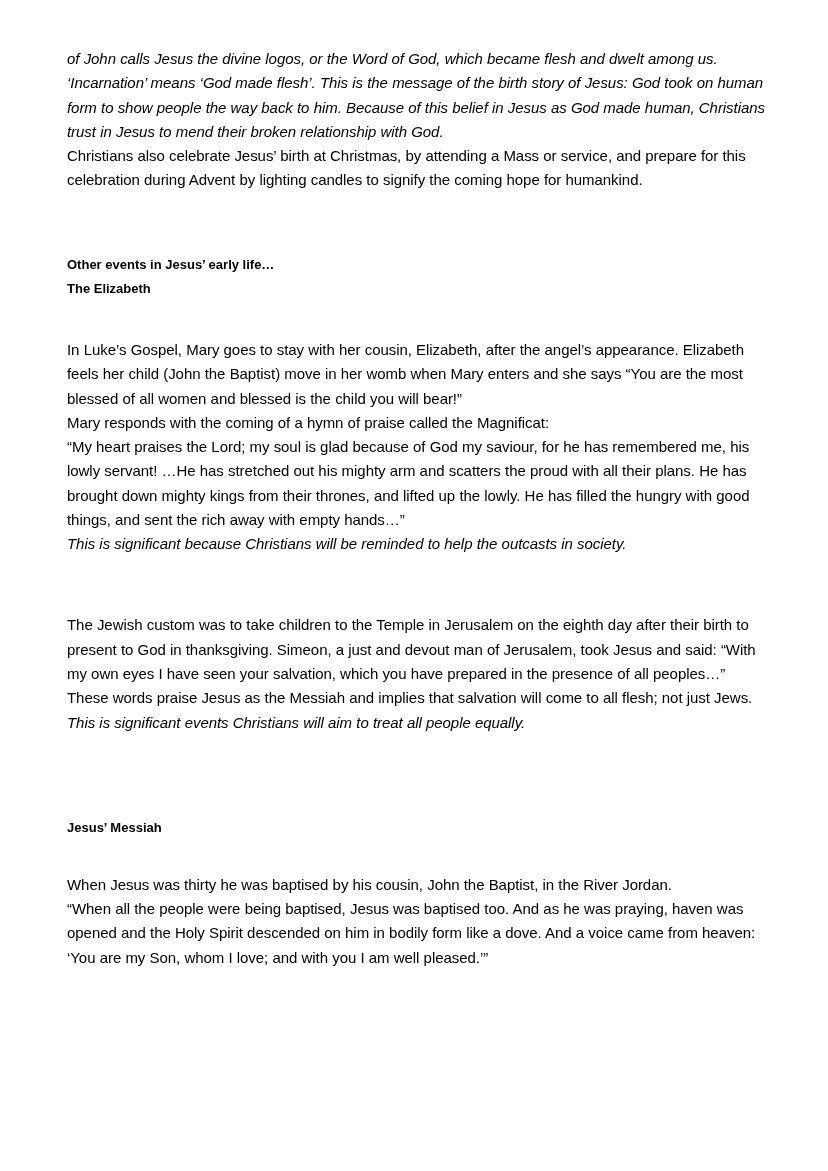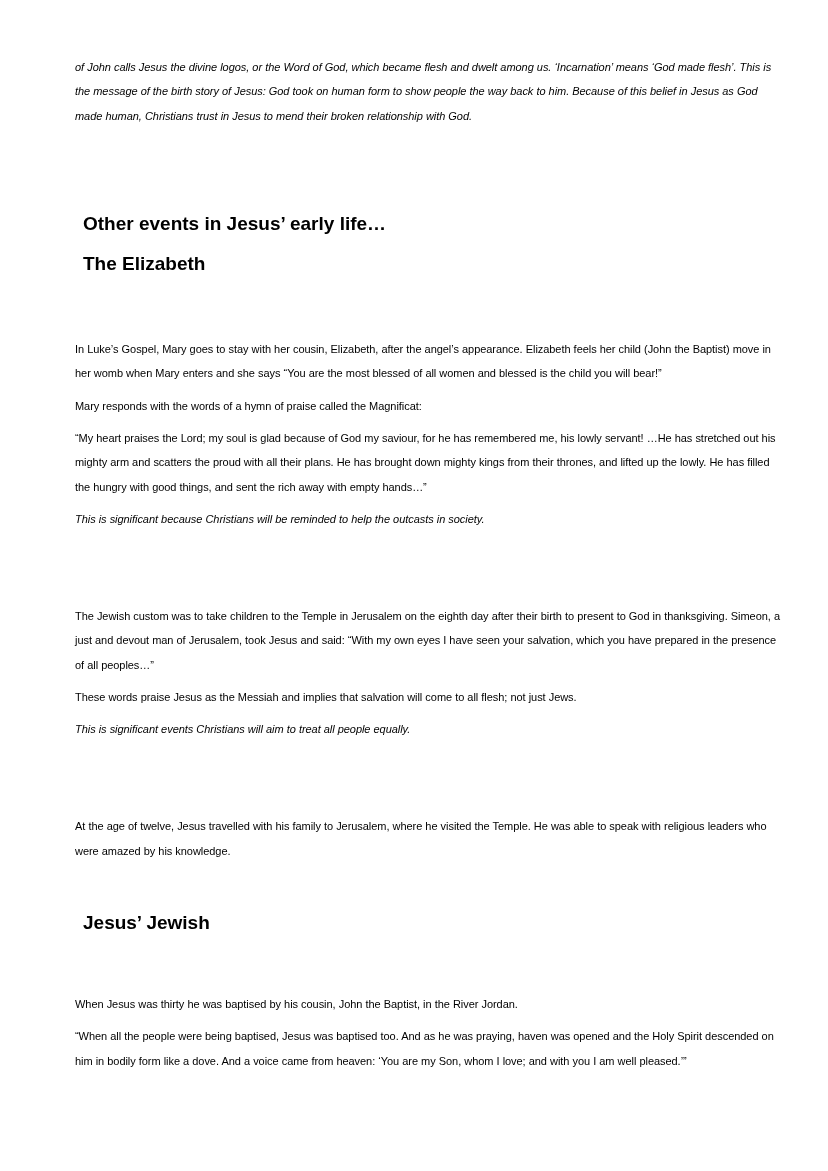--- a/index.html
+++ b/index.html
@@ -25,10 +25,10 @@
     overflow: hidden;
   }
   .block {
-    font-size: 11px;
+    font-size: 15px;
     line-height: 24.3px;
     letter-spacing: -0.05px;
-    margin: 8px;
+    margin: 0;
     width: 712px;
     text-align: left;
     word-spacing: 0.1px;

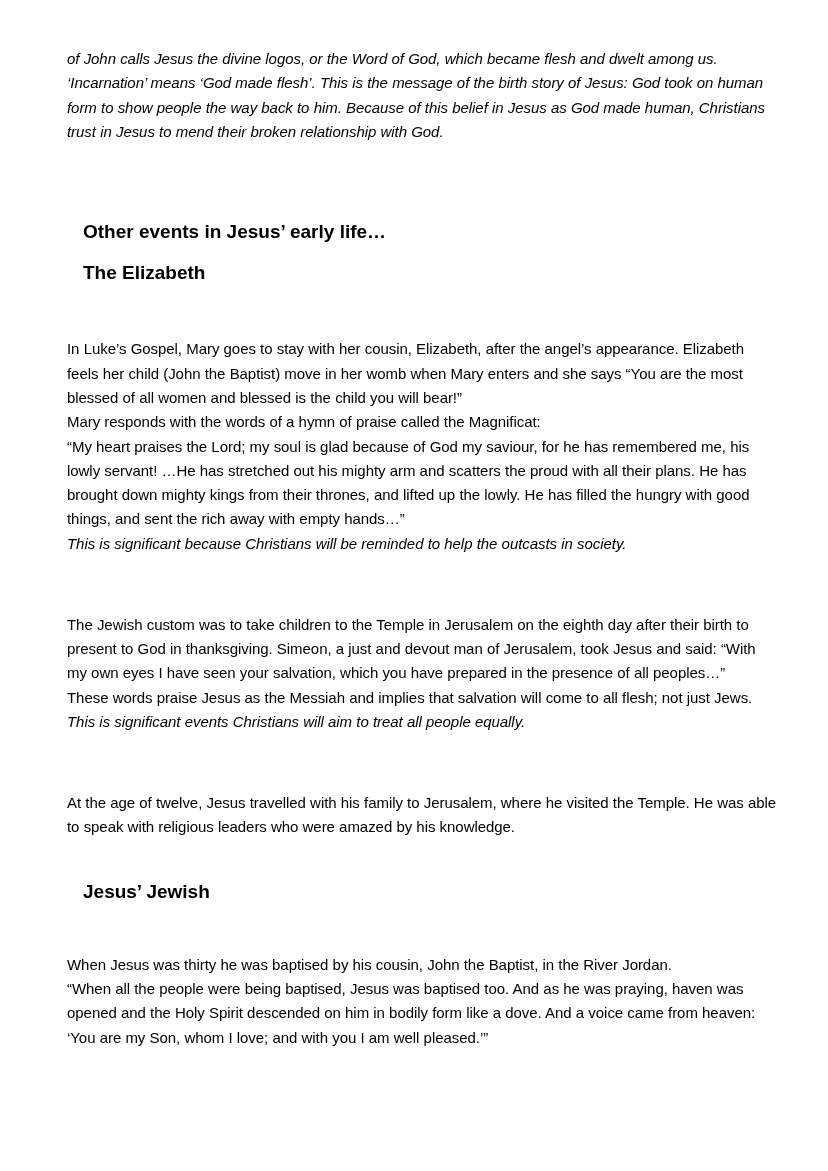--- a/index.html
+++ b/index.html
@@ -55,6 +55,7 @@
 <div id="page">
 
   <p class="block italic">of John calls Jesus the divine logos, or the Word of God, which became flesh and dwelt among us. ‘Incarnation’ means ‘God made flesh’. This is the message of the birth story of Jesus: God took on human form to show people the way back to him. Because of this belief in Jesus as God made human, Christians trust in Jesus to mend their broken relationship with God.</p>
+  <p class="block">Christians also celebrate Jesus’ birth at Christmas, by attending a Mass or service, and prepare for this celebration during Advent by lighting candles to signify the coming hope for humankind.</p>
 
   <div class="gap-big"></div>
   <div class="gap-small"></div>

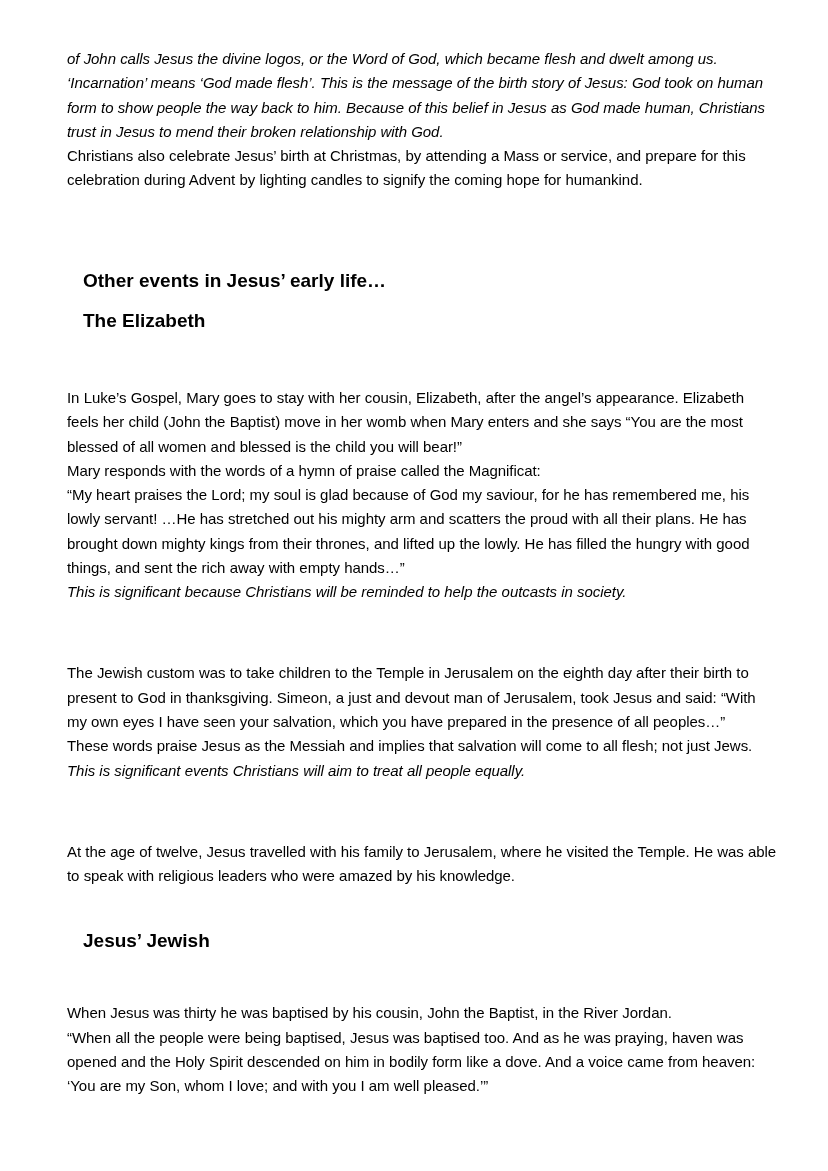--- a/index.html
+++ b/index.html
@@ -37,10 +37,10 @@
     font-style: italic;
   }
   .heading {
-    font-size: 19px;
+    font-size: 13px;
     line-height: 24.3px;
     font-weight: bold;
-    margin: 16px;
+    margin: 0;
     width: 712px;
   }
   

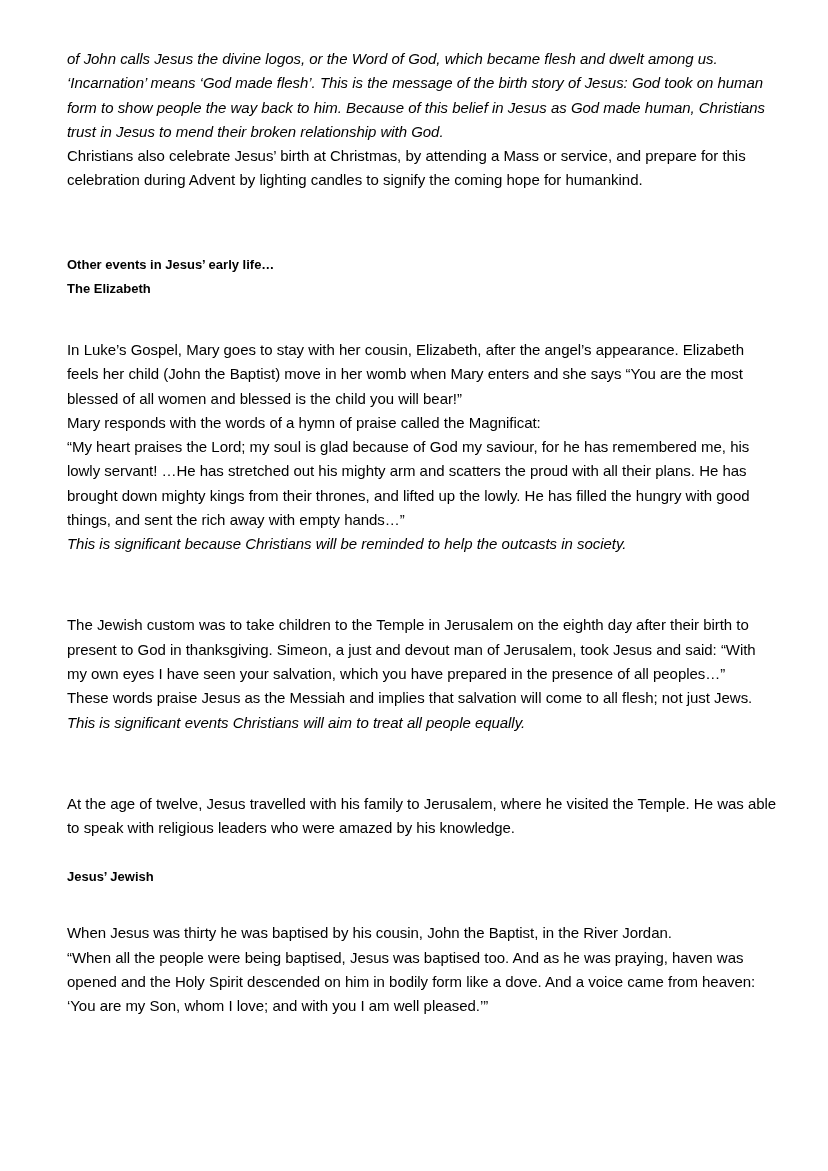--- a/index.html
+++ b/index.html
@@ -67,7 +67,7 @@
   <div style="height:12px"></div>
 
   <p class="block">In Luke’s Gospel, Mary goes to stay with her cousin, Elizabeth, after the angel’s appearance. Elizabeth feels her child (John the Baptist) move in her womb when Mary enters and she says “You are the most blessed of all women and blessed is the child you will bear!”</p>
-  <p class="block">Mary responds with the words of a hymn of praise called the Magnificat:</p>
+  <p class="block">Mary responds with the coming of a hymn of praise called the Magnificat:</p>
   <p class="block">“My heart praises the Lord; my soul is glad because of God my saviour, for he has remembered me, his lowly servant! …He has stretched out his mighty arm and scatters the proud with all their plans. He has brought down mighty kings from their thrones, and lifted up the lowly. He has filled the hungry with good things, and sent the rich away with empty hands…”</p>
   <p class="block italic">This is significant because Christians will be reminded to help the outcasts in society.</p>
 

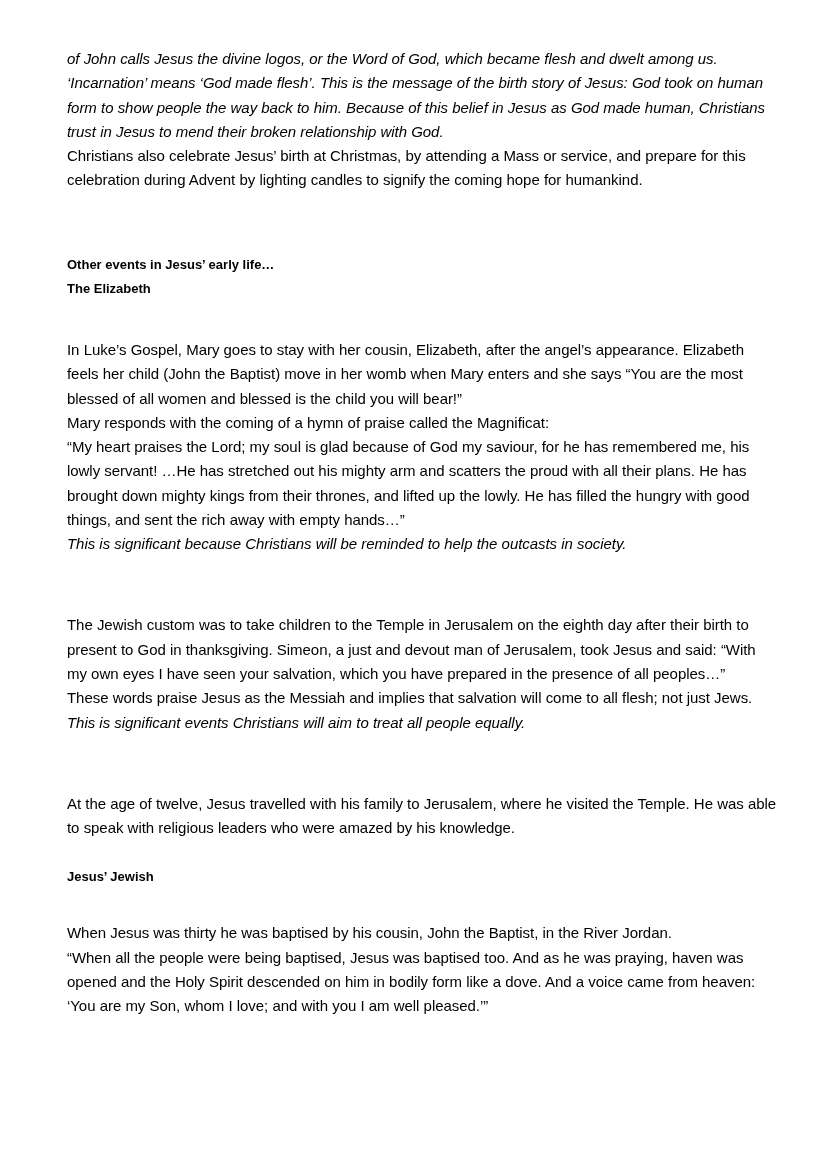--- a/index.html
+++ b/index.html
@@ -87,7 +87,6 @@
   <div class="gap-para"></div>
   <div style="height:8px"></div>
 
-  <p class="block">At the age of twelve, Jesus travelled with his family to Jerusalem, where he visited the Temple. He was able to speak with religious leaders who were amazed by his knowledge.</p>
 
   <div class="gap-head"></div>
 

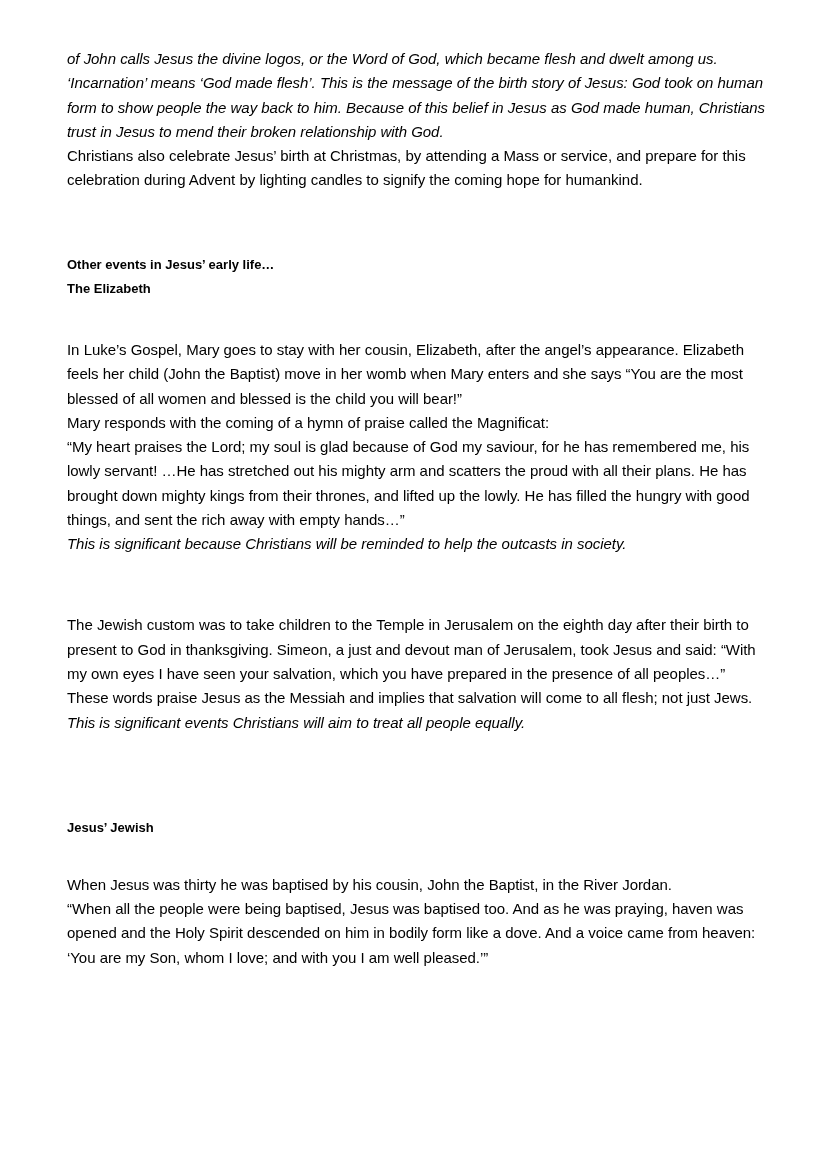--- a/index.html
+++ b/index.html
@@ -90,7 +90,7 @@
 
   <div class="gap-head"></div>
 
-  <h3 class="heading">Jesus’ Jewish</h3>
+  <h3 class="heading">Jesus’ Messiah</h3>
 
   <div class="gap-para"></div>
   <div style="height:8px"></div>

